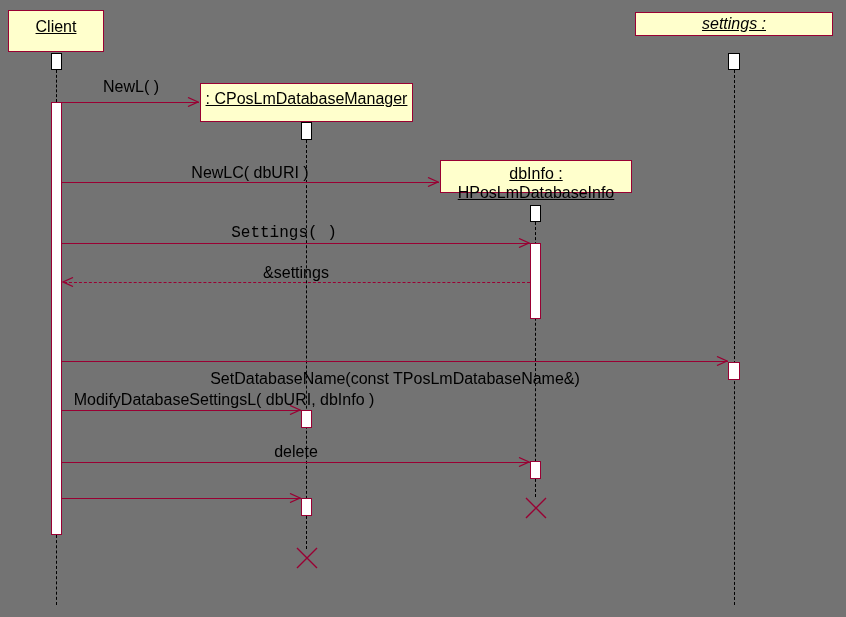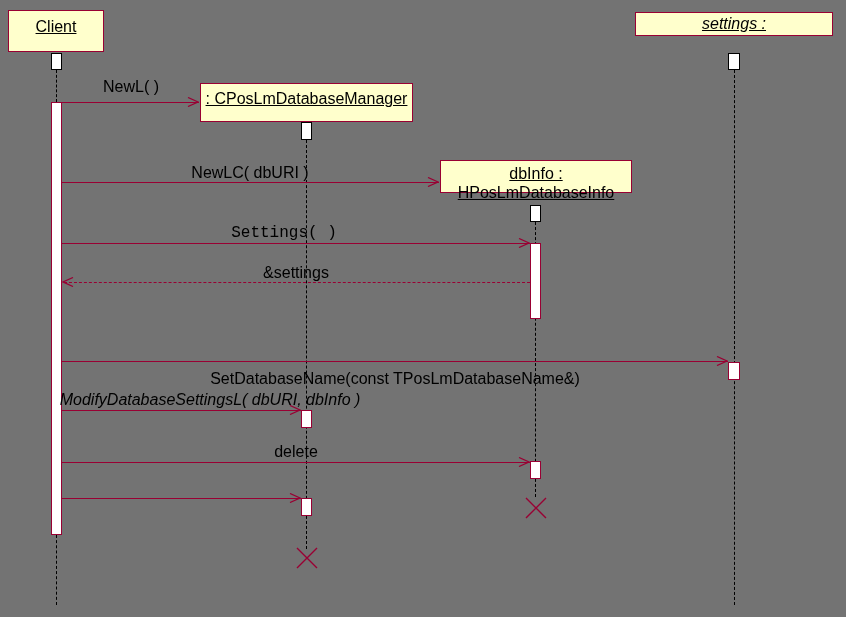--- a/index.html
+++ b/index.html
@@ -126,7 +126,7 @@
     <path d="M1,0.5 L11,5 L1,9.5" fill="none" stroke="#990033" stroke-width="1.3"></path>
   </svg>
 
-  <div class="msg-label" style="left:210px; top:390px;font-style:italic;">ModifyDatabaseSettingsL( dbURI, dbInfo )</div>
+  <div class="msg-label" style="left:224px; top:390px;">ModifyDatabaseSettingsL( dbURI, dbInfo )</div>
   <div class="msg-line" style="left:62px; top:410px; width:239px;"></div>
   <svg class="arrowhead" style="left:289px; top:405px;" width="12" height="10">
     <path d="M1,0.5 L11,5 L1,9.5" fill="none" stroke="#990033" stroke-width="1.3"></path>

